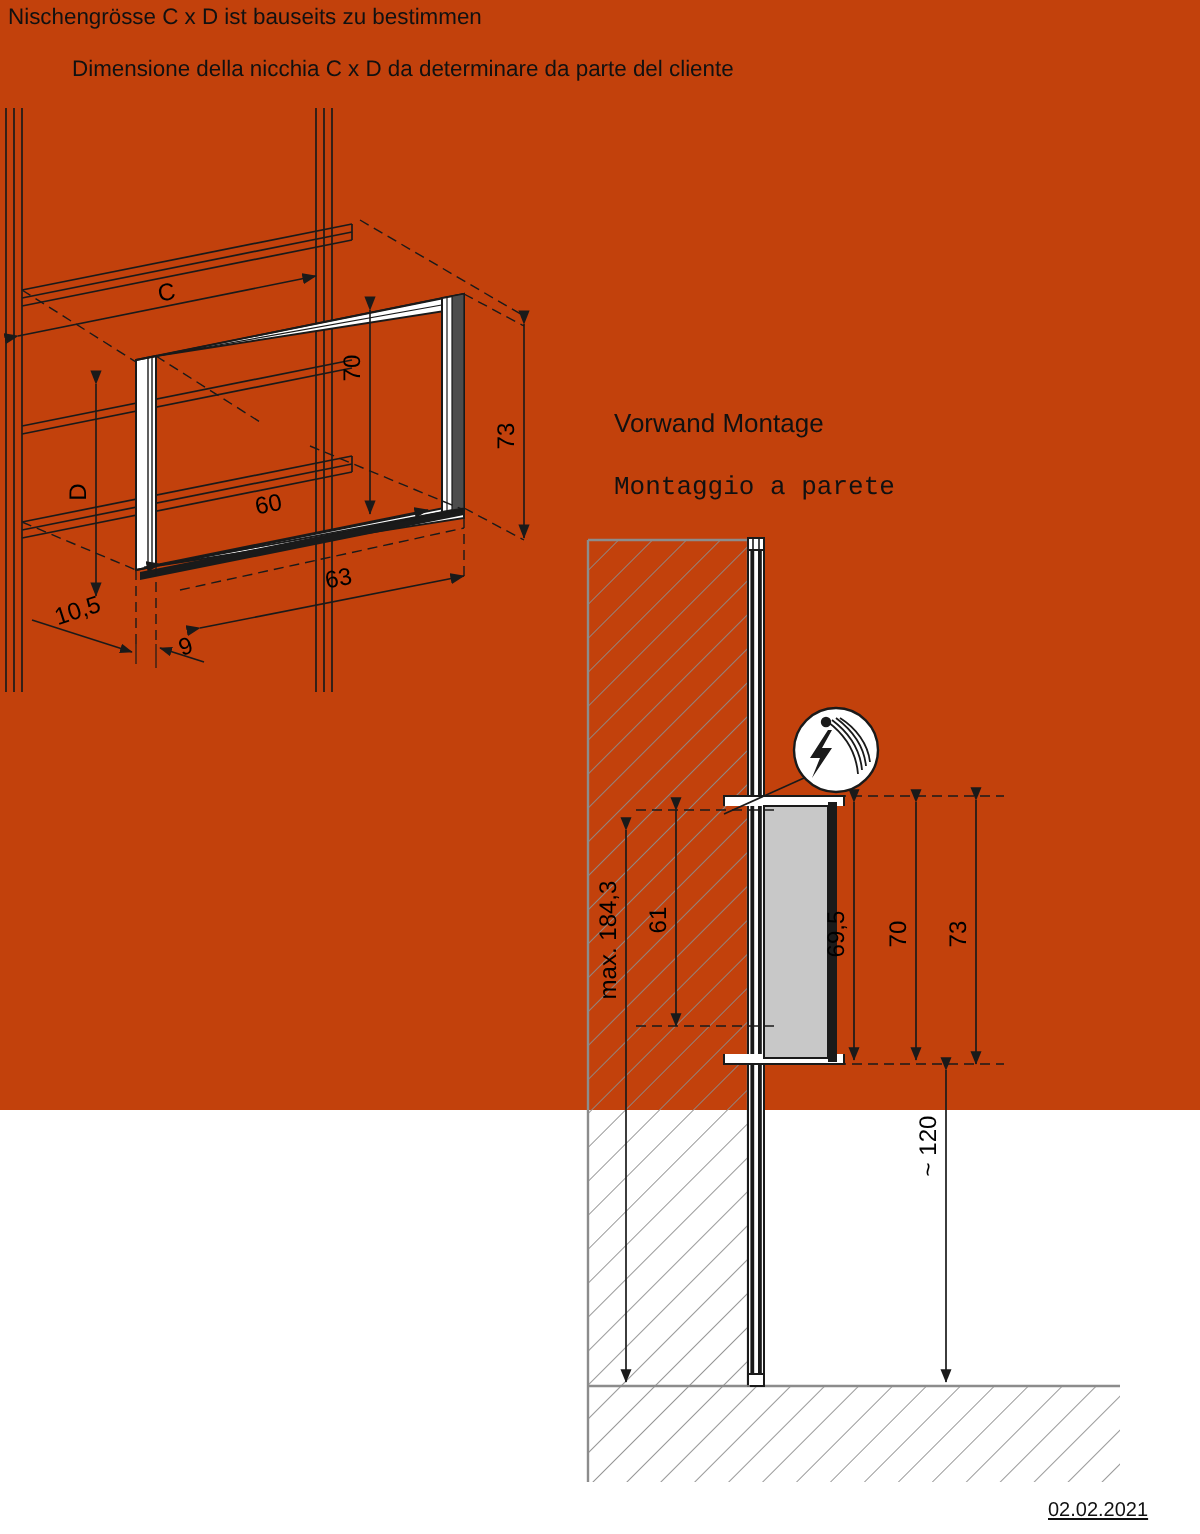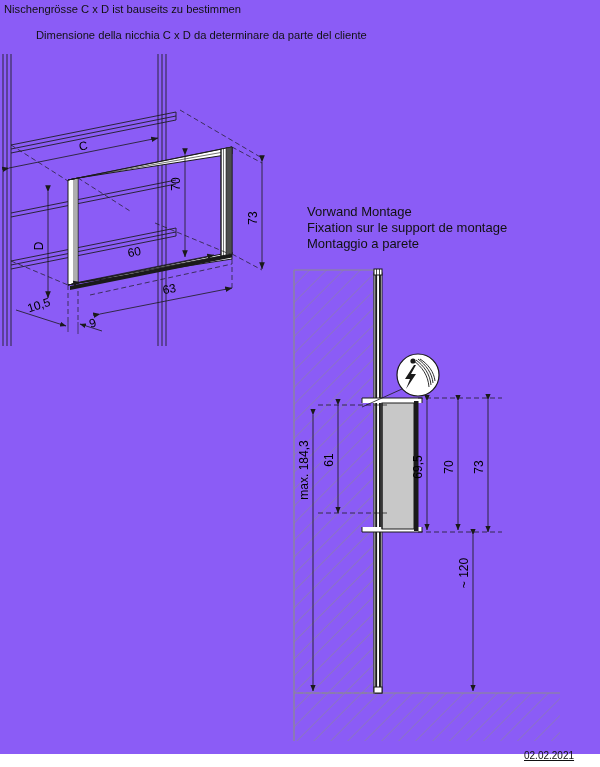--- a/index.html
+++ b/index.html
@@ -19,8 +19,8 @@
     position: absolute;
     left: 0; top: 0;
     width: 600px;
-    height: 754px;
-    background: #8b5cf6;
+    height: 555px;
+    background: #c2410c;
   }
   .hdr {
     position: absolute;

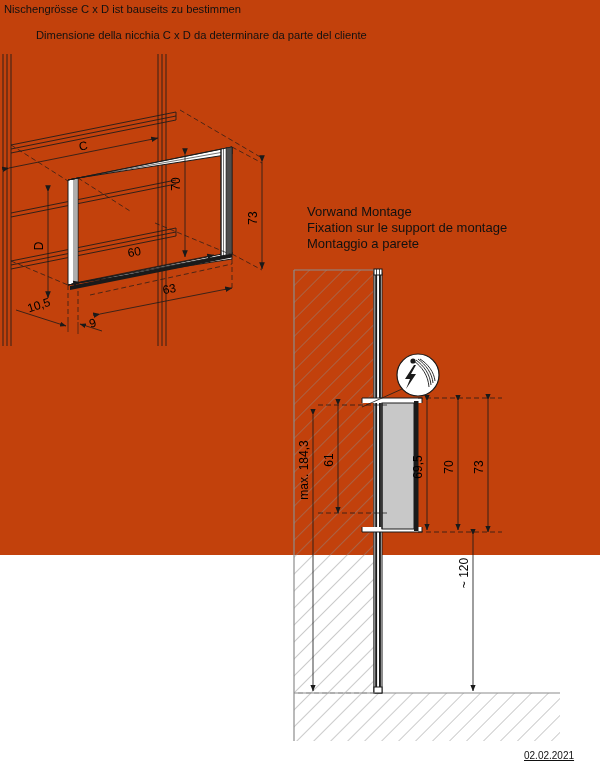--- a/index.html
+++ b/index.html
@@ -68,7 +68,6 @@
   <div class="hdr" id="hdr3">Dimensione della nicchia C x D da determinare da parte del cliente</div>
 
   <div class="sect-title" id="st1">Vorwand Montage</div>
-  <div class="sect-title" id="st2">Fixation sur le support de montage</div>
   <div class="sect-title" id="st3">Montaggio a parete</div>
 
   <svg id="niche-drawing" width="300" height="300" viewBox="0 0 300 300" style="position:absolute; left:0px; top:50px;">

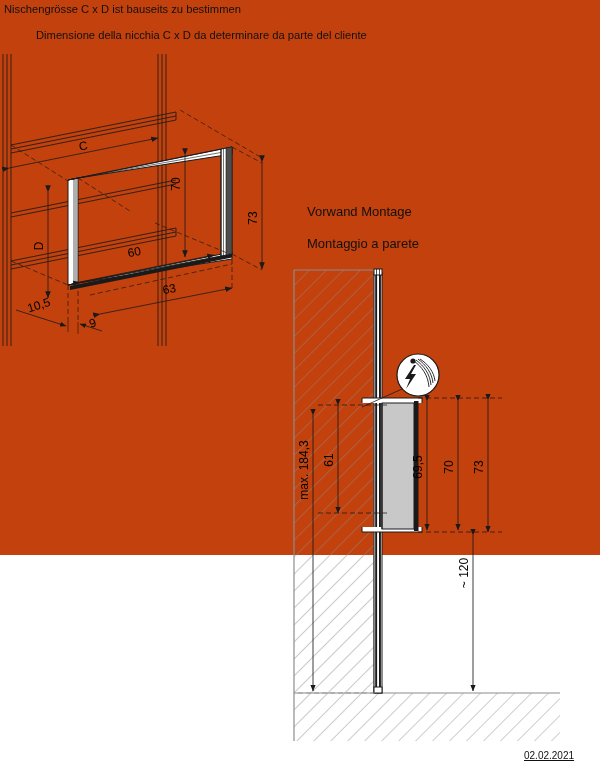--- a/index.html
+++ b/index.html
@@ -45,7 +45,7 @@
   }
   #st1 { top: 204px; }
   #st2 { top: 220px; }
-  #st3 { top: 236px; }
+  #st3 { top: 236px; font-family: Liberation Mono, monospace; }
 
   #datestamp {
     position: absolute;

